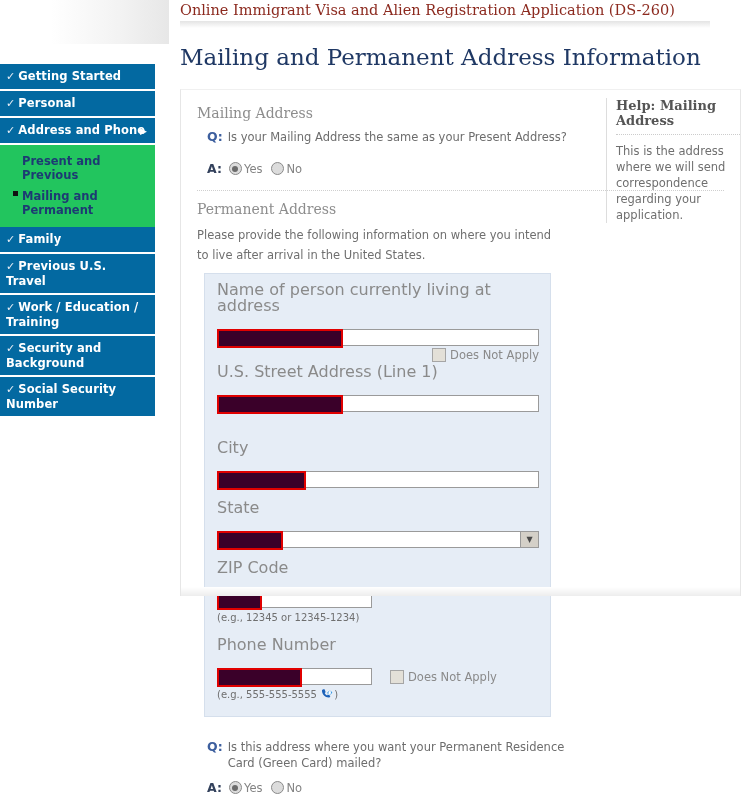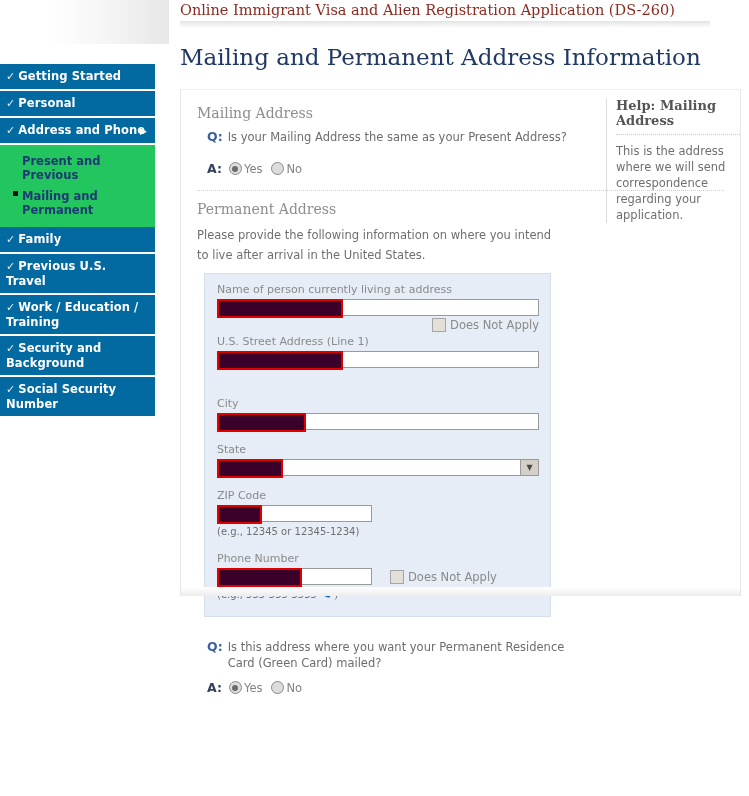--- a/index.html
+++ b/index.html
@@ -240,10 +240,10 @@
   }
   .field { margin-bottom: 2px; }
   .field-label {
-    font-size: 11px;
+    font-size: 16px;
     color: #8a8a8a;
     line-height: 16px;
-    padding-bottom: 1px;
+    padding-bottom: 15px;
   }
   .field-label i { font-style: italic; }
   .txt {

